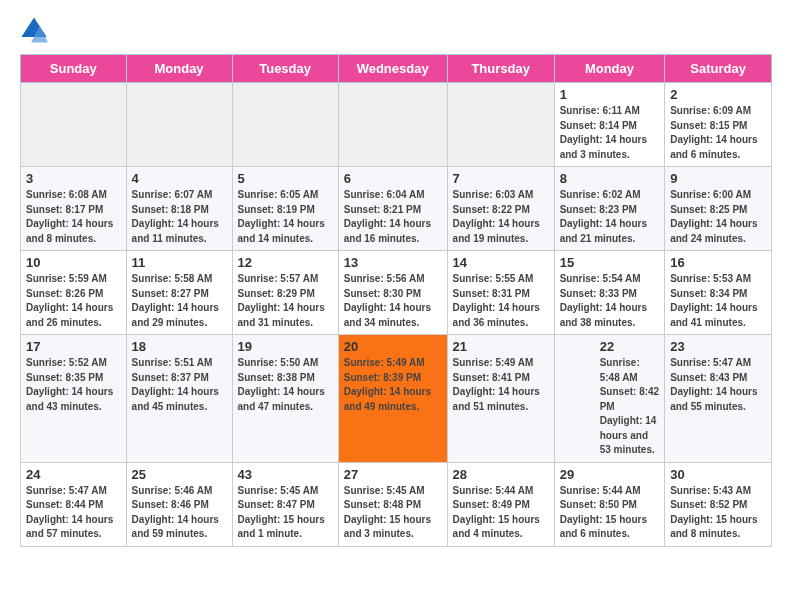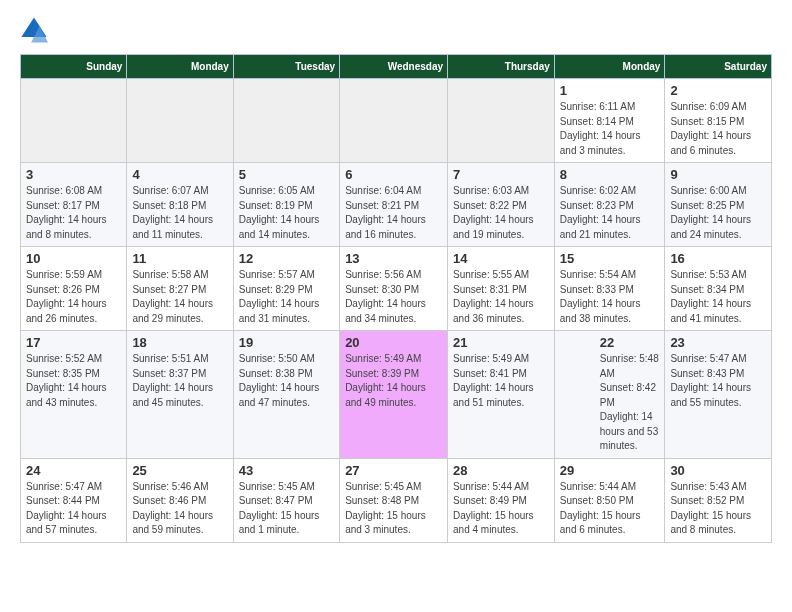--- a/index.html
+++ b/index.html
@@ -15,7 +15,7 @@
     .month-title { font-size: 36px; font-weight: bold; color: #333; }
     .location { font-size: 16px; color: #333; }
     .calendar { width: 100%; border-collapse: collapse; }
-    .calendar th { background: #14532d; color: #fff; font-size: 10px; padding: 6px 4px; text-align: right; border: 1px solid #b0c4de; }
+    .calendar th { background: #ec4899; color: #fff; font-size: 13px; padding: 6px 4px; text-align: center; border: 1px solid #b0c4de; }
     .calendar td { border: 1px solid #ccc; vertical-align: top; padding: 4px 5px; font-size: 10.5px; color: #333; width: 113px; min-height: 80px; height: 80px; background: #fff; }
     .calendar td.empty { background: #f5f5f5; }
     .day-num { font-size: 13px; font-weight: bold; display: block; margin-bottom: 2px; }

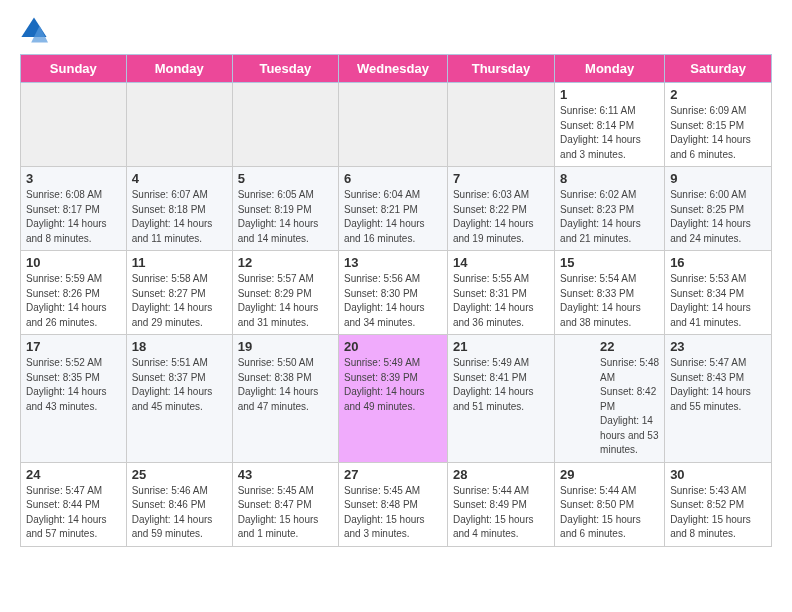--- a/index.html
+++ b/index.html
@@ -19,7 +19,7 @@
     .calendar td { border: 1px solid #ccc; vertical-align: top; padding: 4px 5px; font-size: 10.5px; color: #333; width: 113px; min-height: 80px; height: 80px; background: #fff; }
     .calendar td.empty { background: #f5f5f5; }
     .day-num { font-size: 13px; font-weight: bold; display: block; margin-bottom: 2px; }
-    .day-info { font-size: 10px; line-height: 1.45; color: #444; }
+    .day-info { font-size: 10px; line-height: 1.45; color: #444; font-weight: bold; }
     tr:nth-child(odd) td:not(.empty) { background: #fff; }
     tr:nth-child(even) td:not(.empty) { background: #f5f7fa; }
     .empty { background: #efefef !important; }

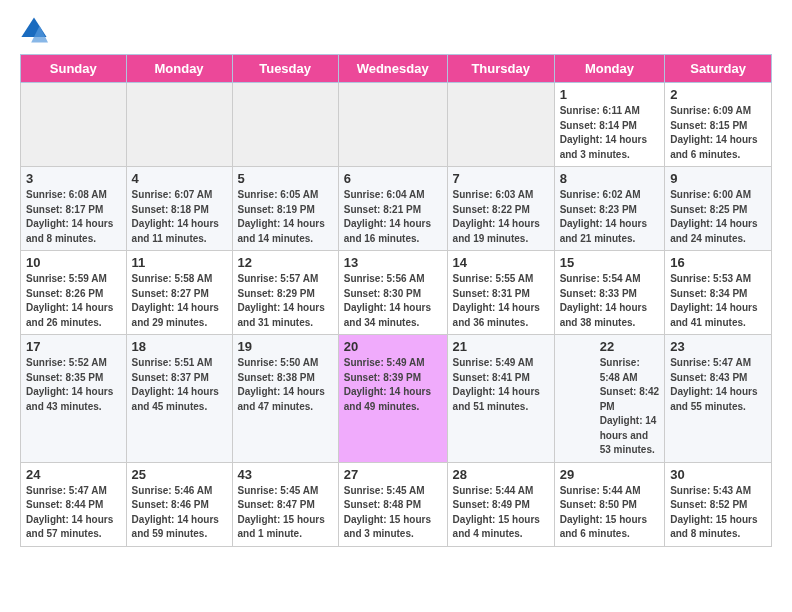--- a/index.html
+++ b/index.html
@@ -146,7 +146,7 @@
             <span class="day-num">19</span>
             <div class="day-info">Sunrise: 5:50 AM<br>Sunset: 8:38 PM<br>Daylight: 14 hours and 47 minutes.</div>
           </td>
-          <td style="background: #f0abfc;">
+          <td style="background: #f97316;">
             <span class="day-num">20</span>
             <div class="day-info">Sunrise: 5:49 AM<br>Sunset: 8:39 PM<br>Daylight: 14 hours and 49 minutes.</div>
           </td>

